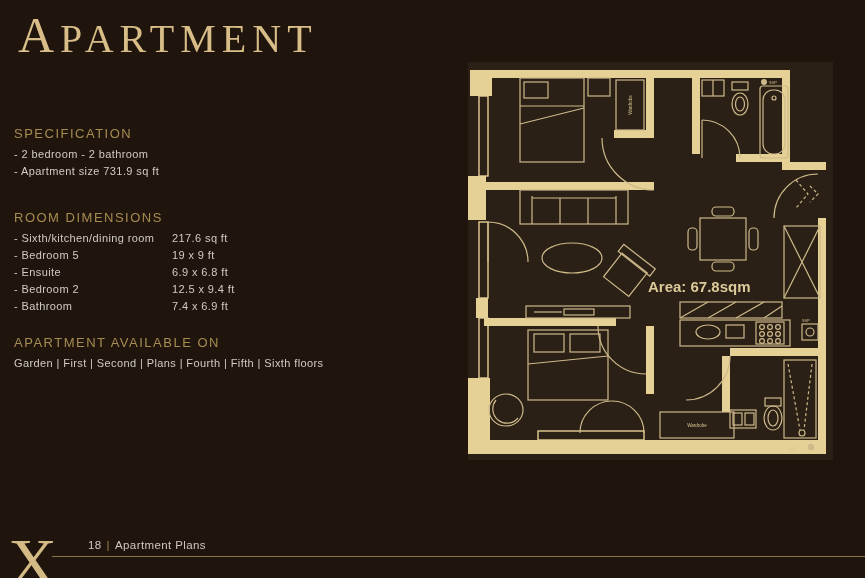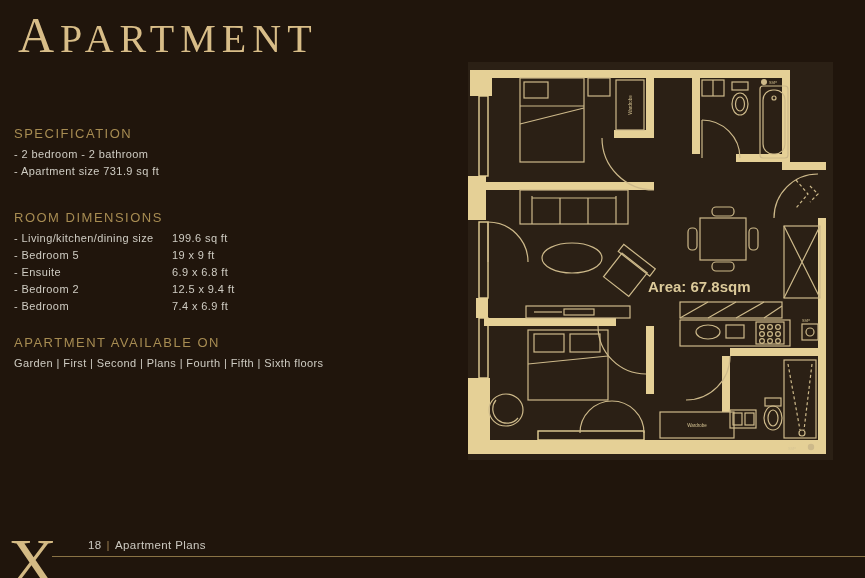--- a/index.html
+++ b/index.html
@@ -82,7 +82,7 @@
   <div class="dims">
     <h2 class="section-heading">ROOM DIMENSIONS</h2>
     <div class="dim-row">
-      <span class="dim-label">- Living/kitchen/dining size</span>
+      <span class="dim-label">- Sixth/kitchen/dining room</span>
       <span class="dim-value">199.6 sq ft</span>
     </div>
     <div class="dim-row">

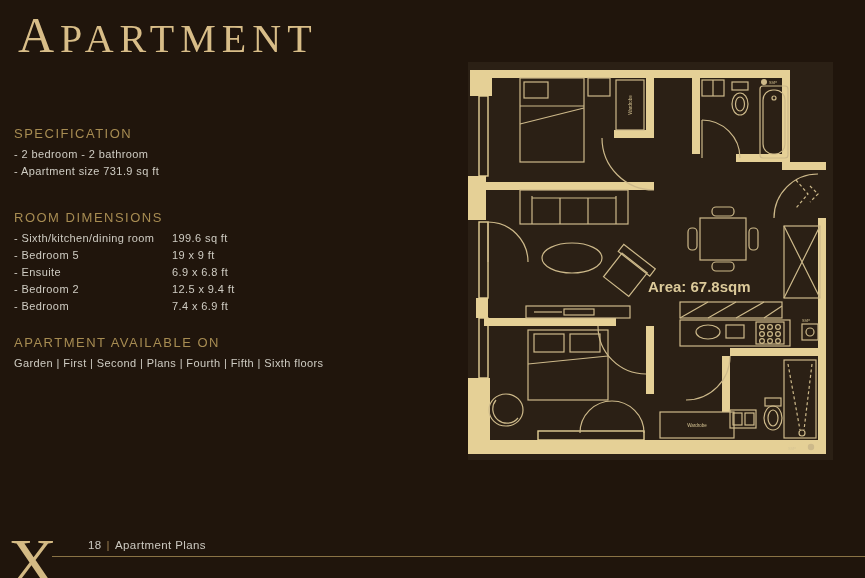--- a/index.html
+++ b/index.html
@@ -83,7 +83,7 @@
     <h2 class="section-heading">ROOM DIMENSIONS</h2>
     <div class="dim-row">
       <span class="dim-label">- Sixth/kitchen/dining room</span>
-      <span class="dim-value">199.6 sq ft</span>
+      <span class="dim-value">217.6 sq ft</span>
     </div>
     <div class="dim-row">
       <span class="dim-label">- Bedroom 5</span>

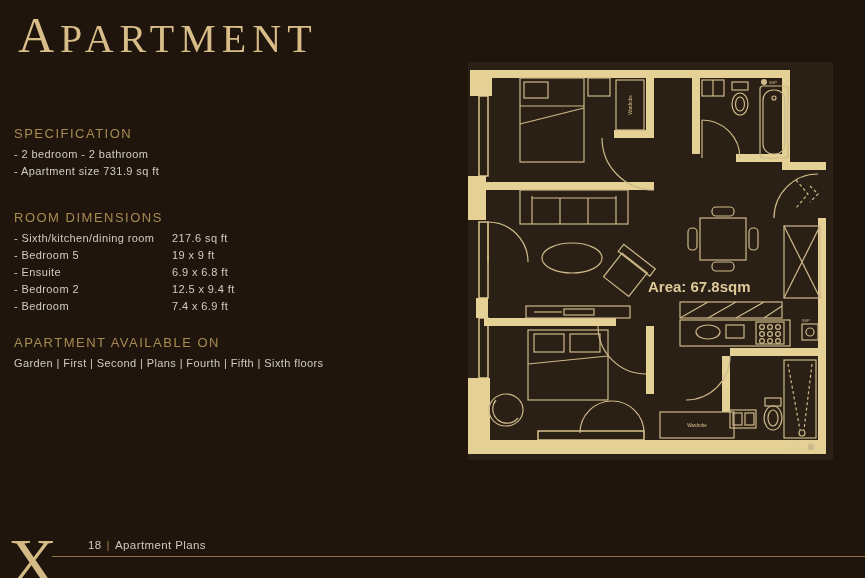--- a/index.html
+++ b/index.html
@@ -98,7 +98,7 @@
       <span class="dim-value">12.5 x 9.4 ft</span>
     </div>
     <div class="dim-row">
-      <span class="dim-label">- Bedroom</span>
+      <span class="dim-label">- Bathroom</span>
       <span class="dim-value">7.4 x 6.9 ft</span>
     </div>
   </div>

